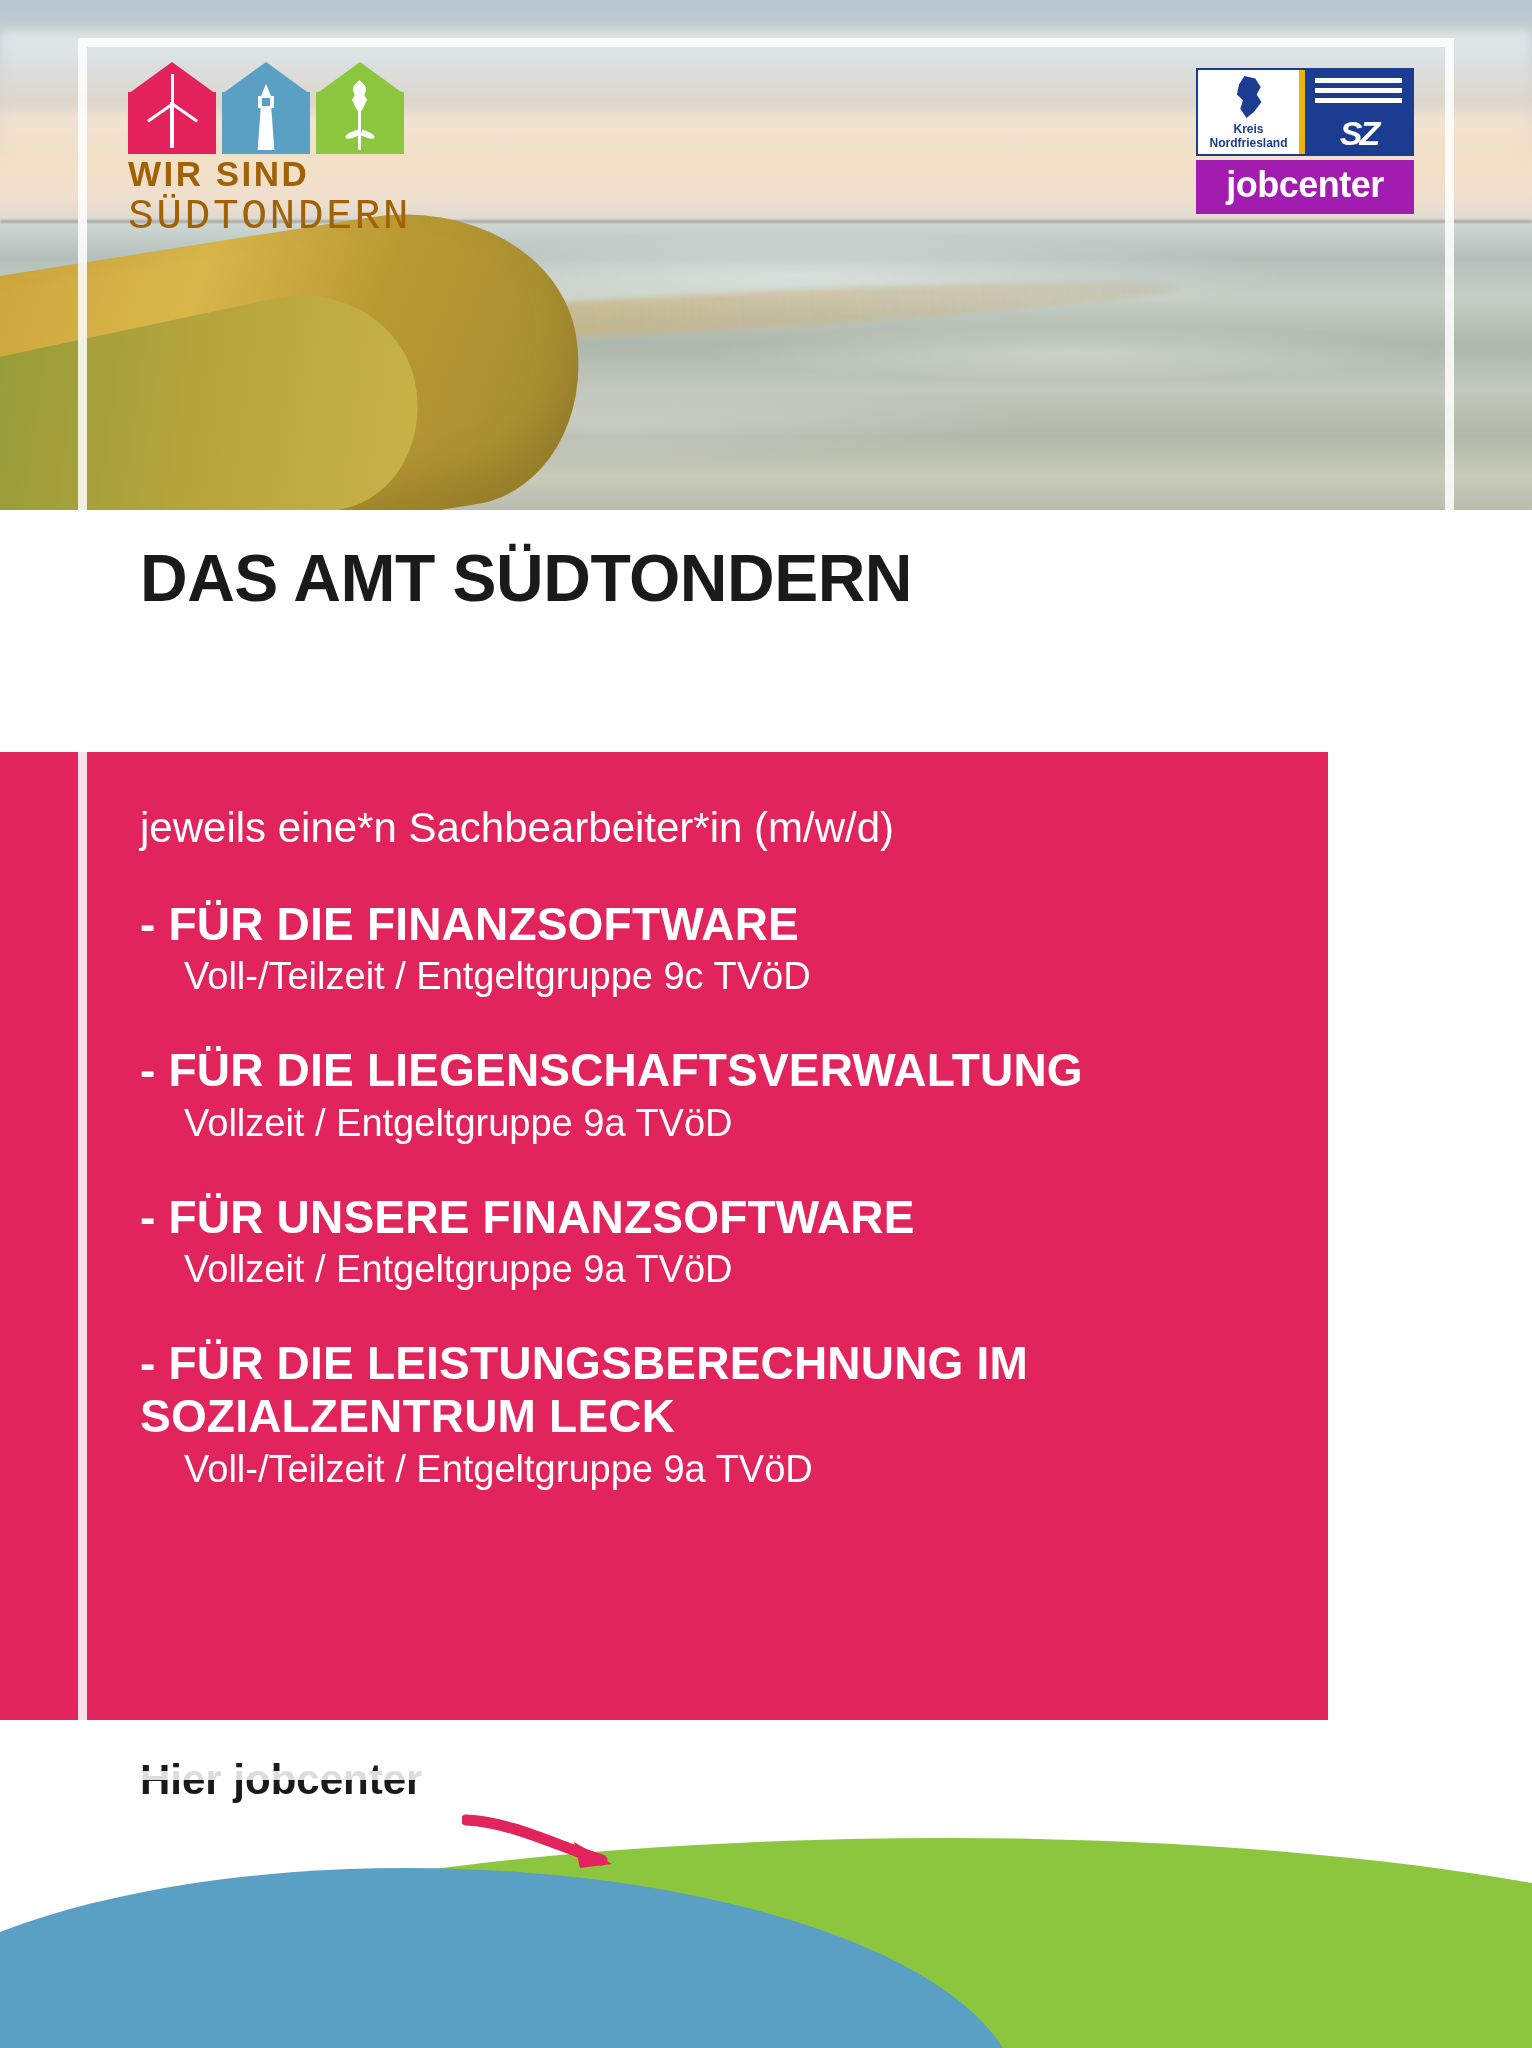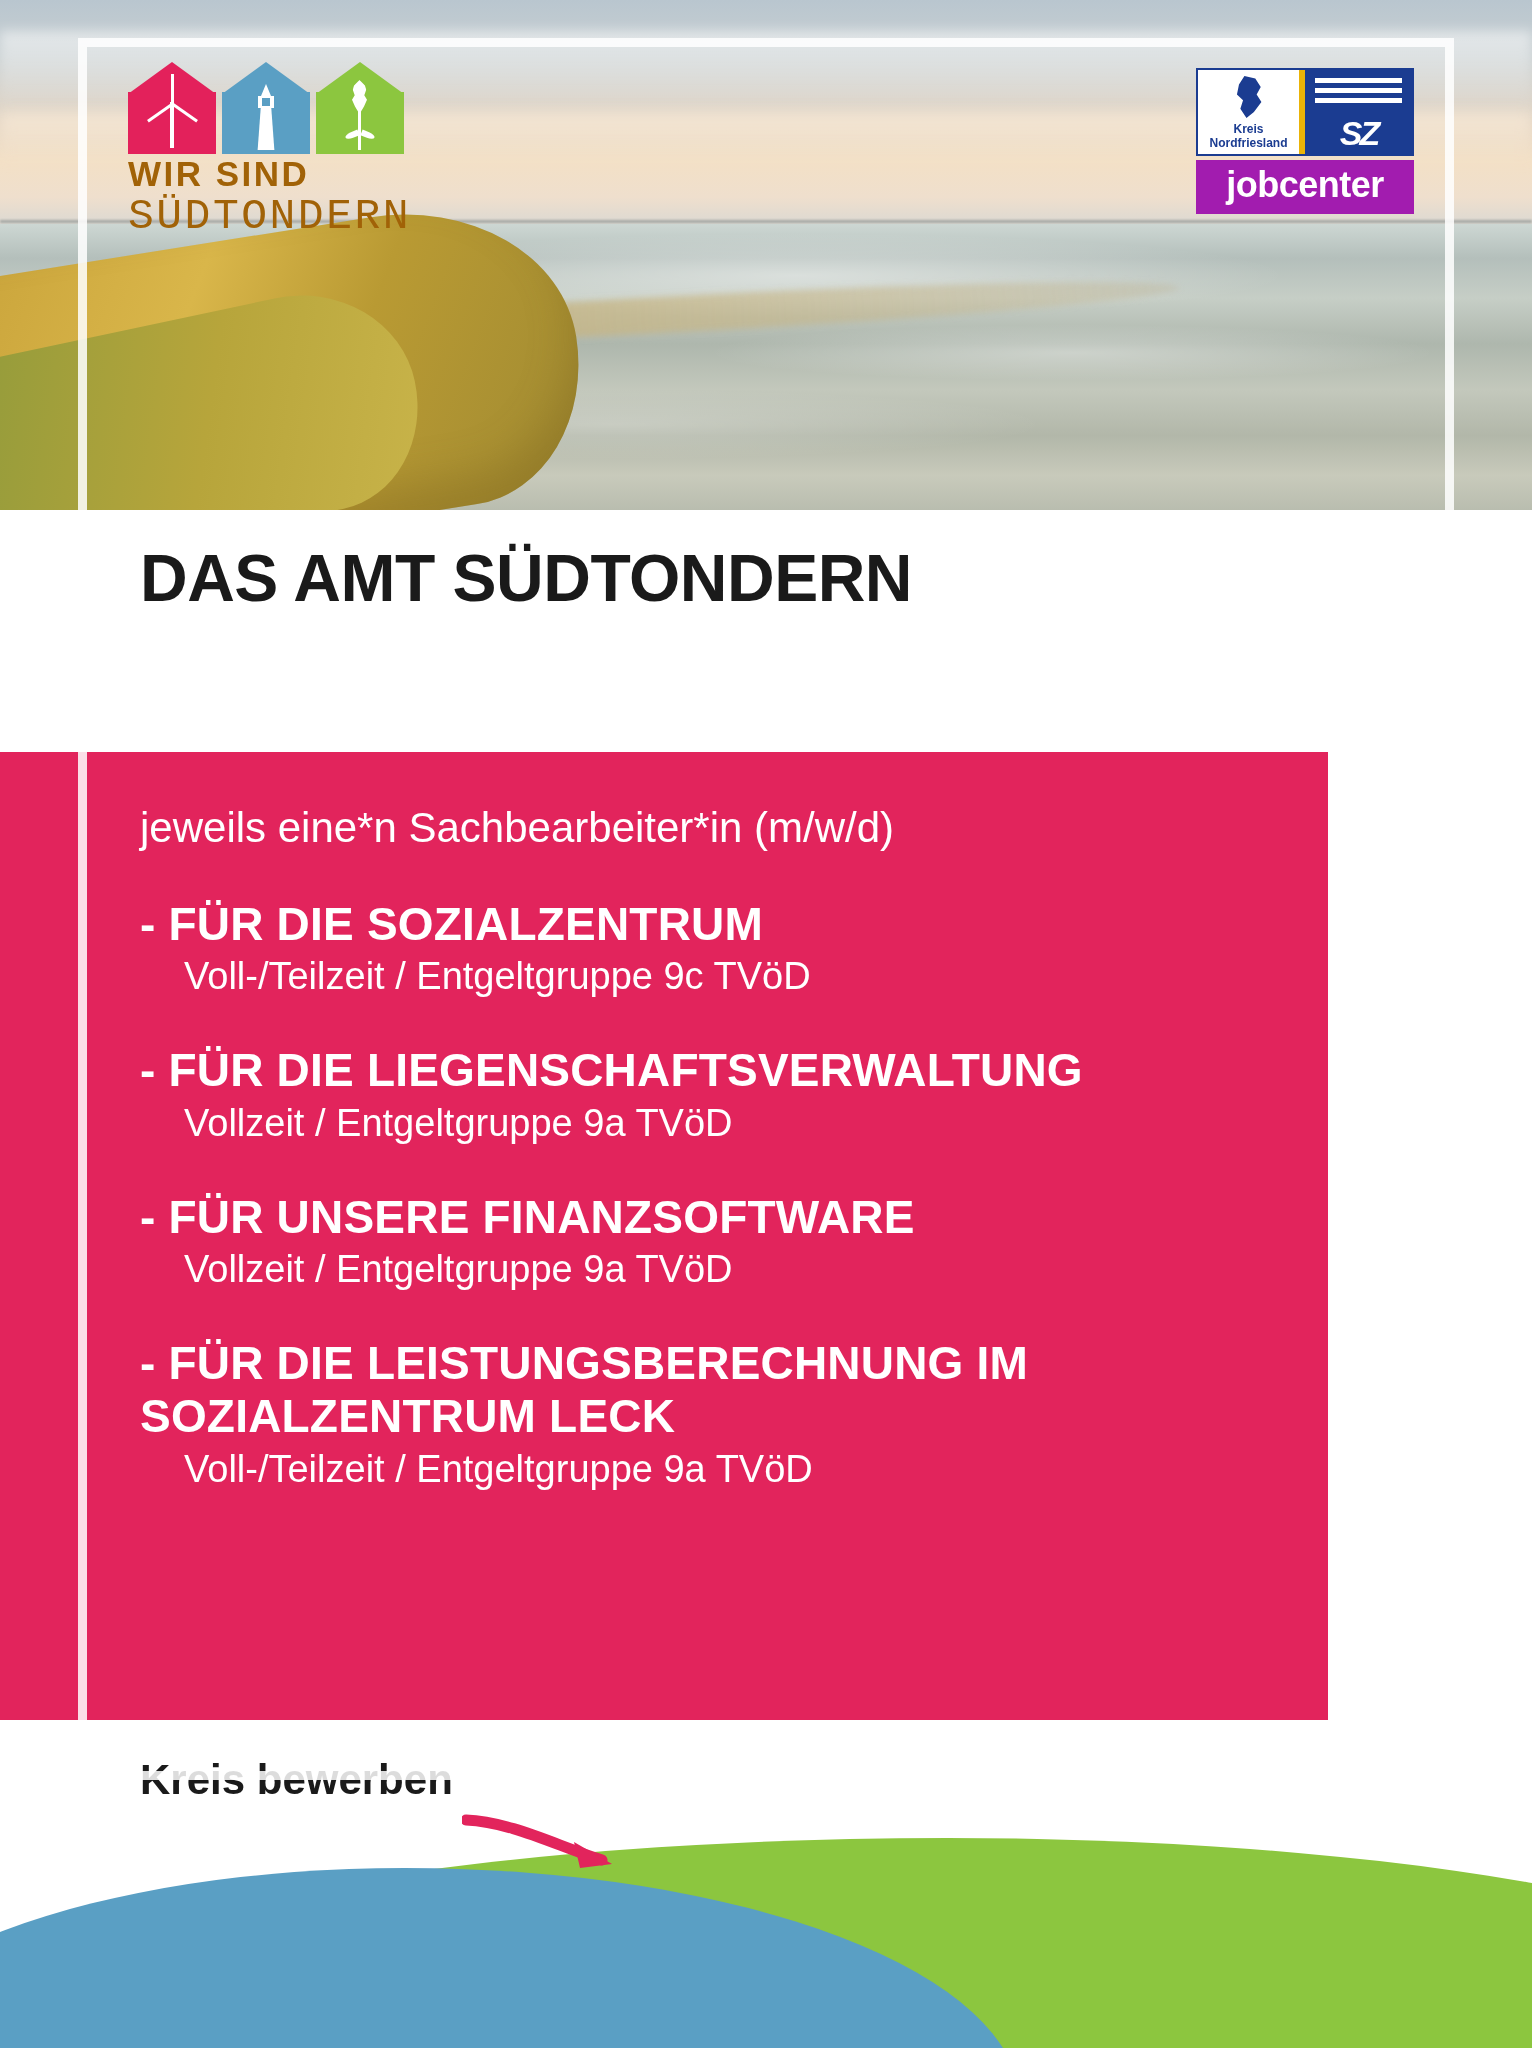--- a/index.html
+++ b/index.html
@@ -607,7 +607,7 @@
       <div class="lead">jeweils eine*n Sachbearbeiter*in (m/w/d)</div>
 
       <div class="job">
-        <div class="job-title">- FÜR DIE SOZIALZENTRUM</div>
+        <div class="job-title">- FÜR DIE FINANZSOFTWARE</div>
         <div class="job-sub">Voll-/Teilzeit / Entgeltgruppe 9c TVöD</div>
       </div>
 

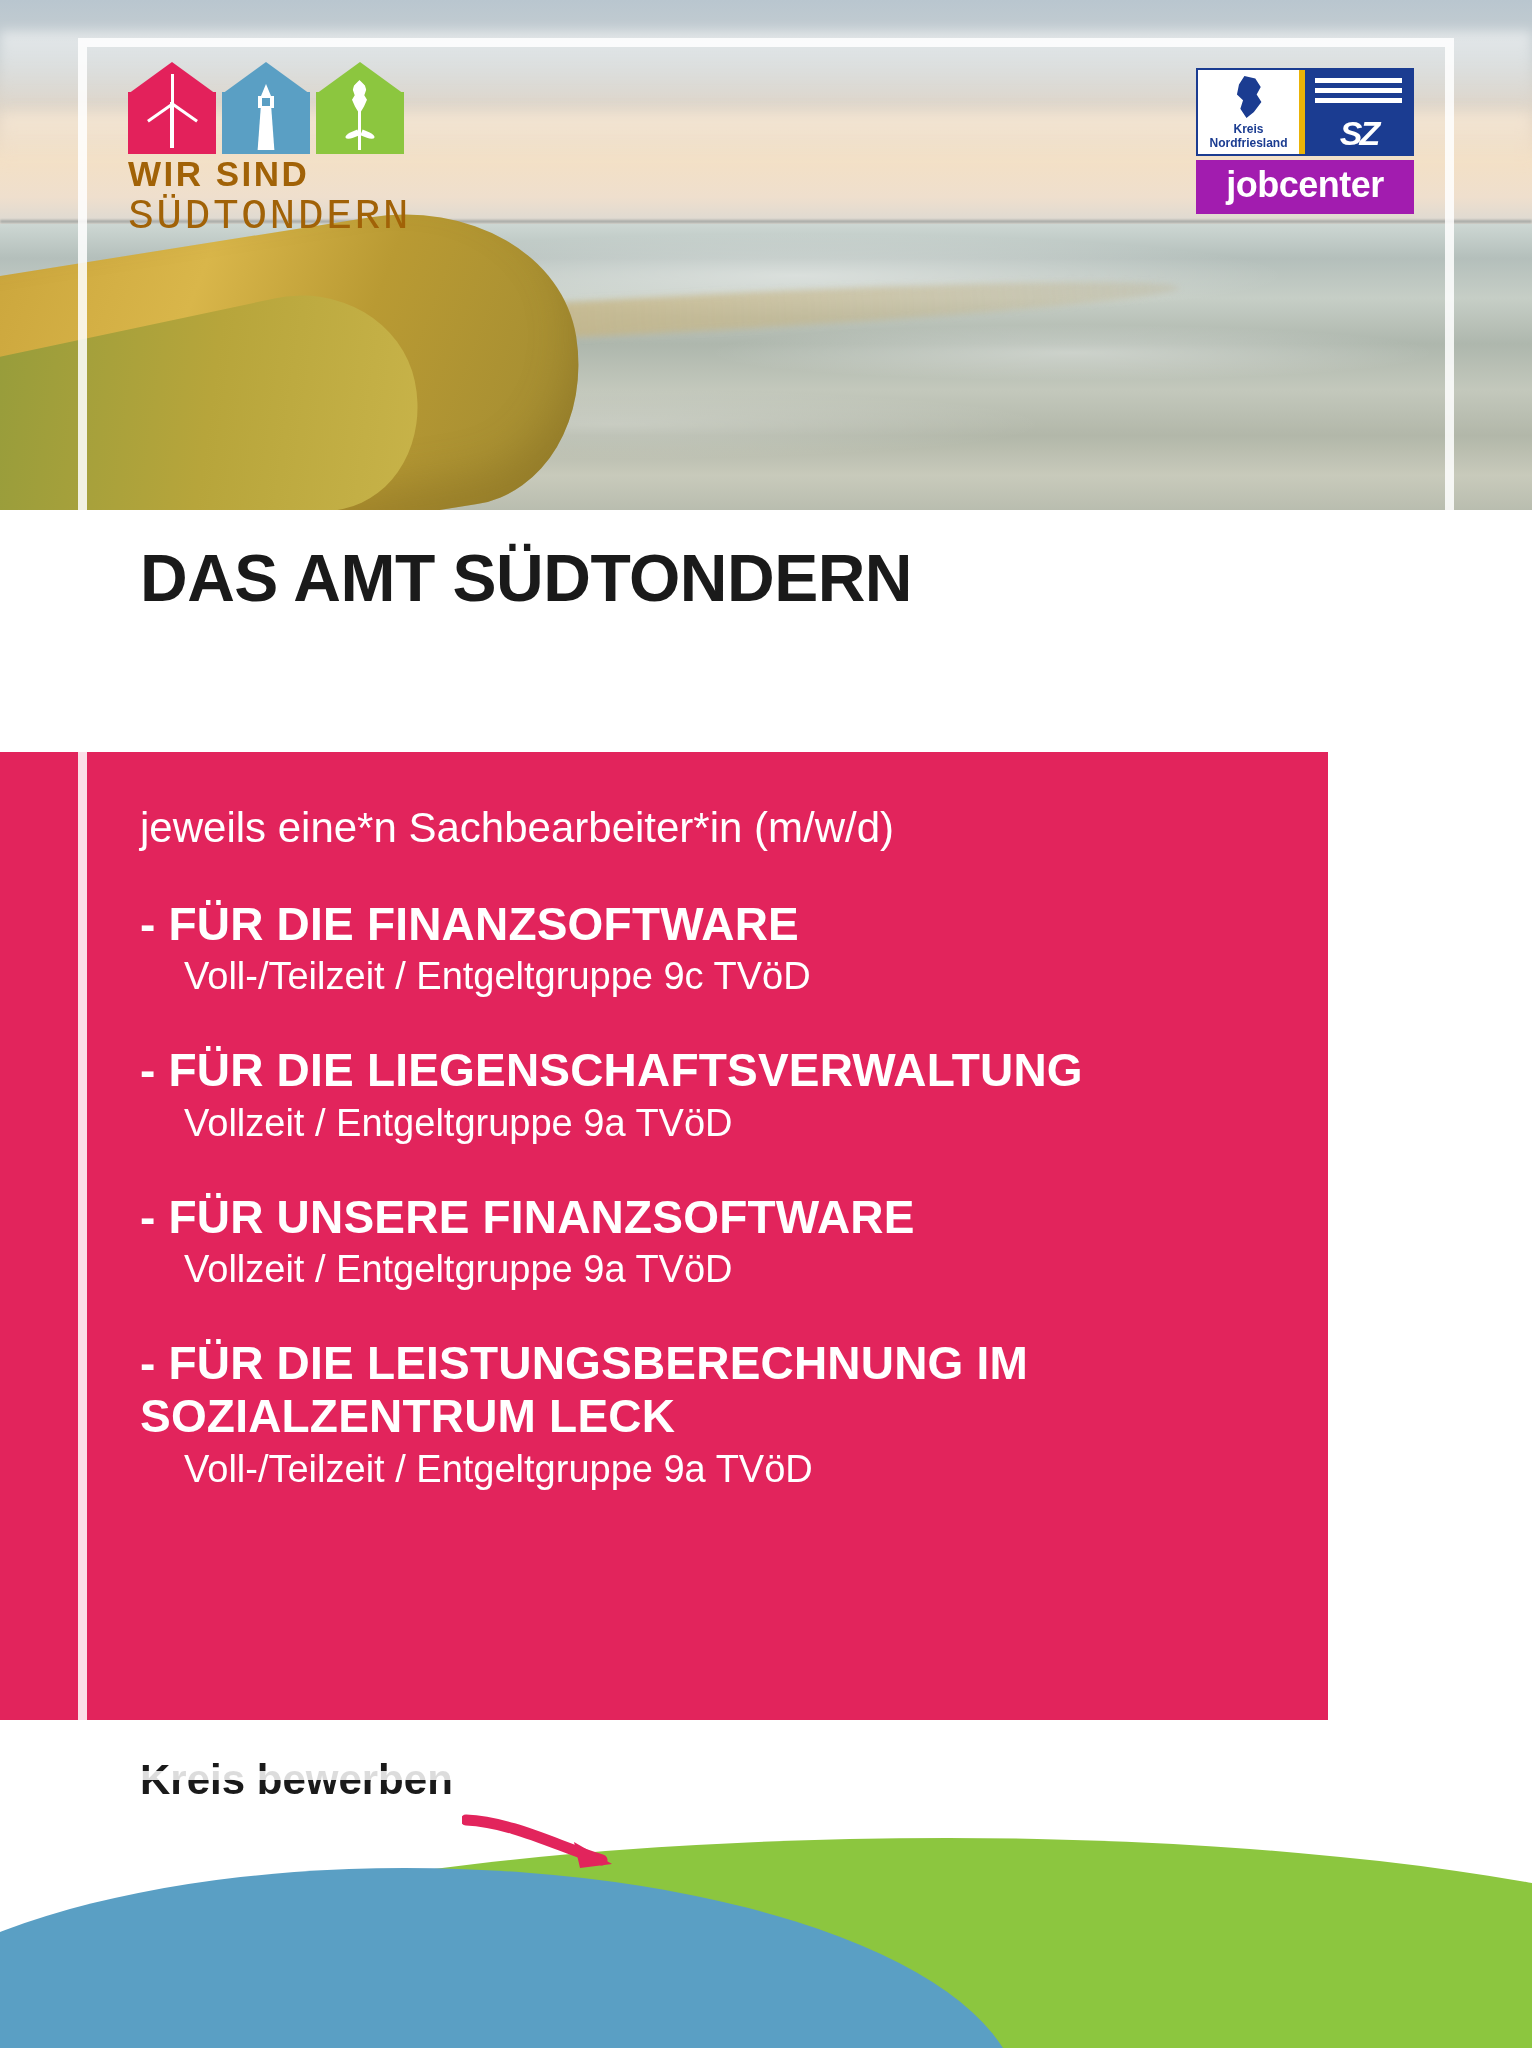--- a/index.html
+++ b/index.html
@@ -632,7 +632,7 @@
     <div class="wave-green"></div>
     <div class="wave-blue"></div>
 
-    <div class="footer-label">Kreis bewerben</div>
+    <div class="footer-label">Hier jobcenter</div>
 
     <svg class="arrow" viewBox="0 0 180 70">
       <path d="M4 8 C 50 10, 95 34, 140 48" stroke="#e2245c" stroke-width="11" fill="none" stroke-linecap="round"></path>

